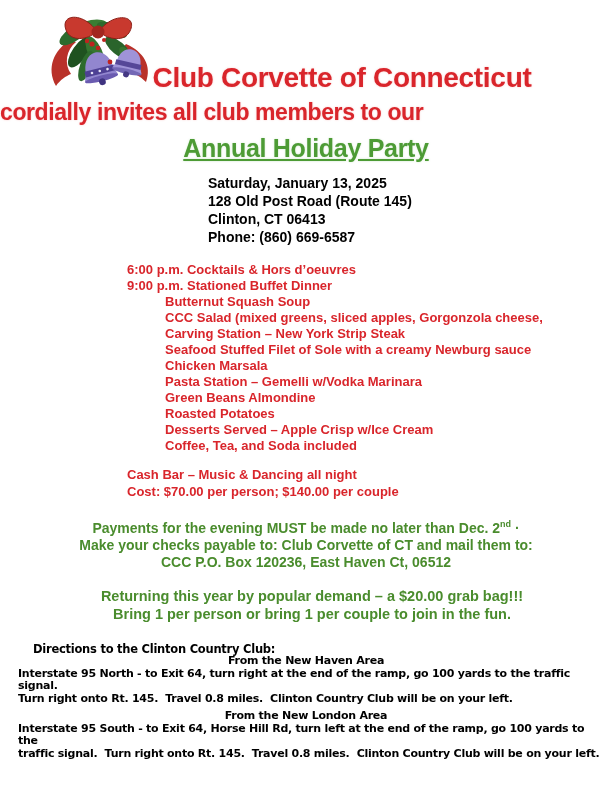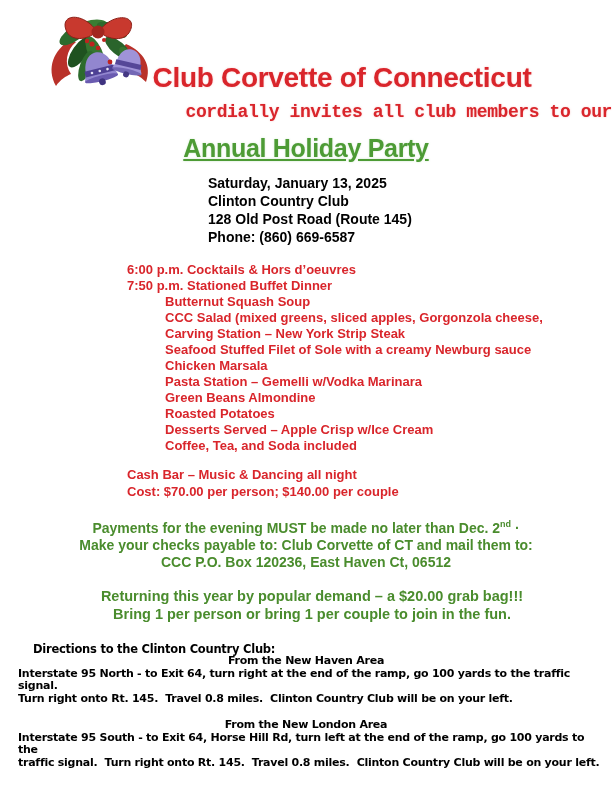--- a/index.html
+++ b/index.html
@@ -21,12 +21,11 @@
     text-shadow:0 0 2px rgba(235,90,90,0.35);
   }
   .subtitle{
-    text-align:right;margin-top:5px;
-    font-size:18px;line-height:26px;
+    text-align:left;margin-top:5px;
+    font-size:23px;line-height:26px;
     color:var(--red);
     letter-spacing:-0.4px;
     text-shadow:0 0 2px rgba(235,90,90,0.35);
-    font-family:Liberation Mono, monospace;
   }
   .annual{
     text-align:center;margin-top:9px;

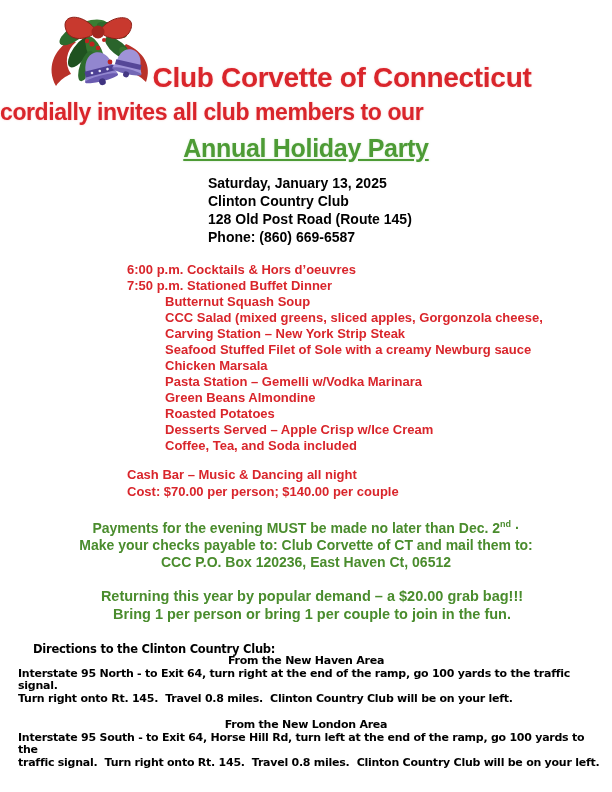--- a/index.html
+++ b/index.html
@@ -106,7 +106,6 @@
 
   <div class="venue">
     <div>Saturday, January 13, 2025</div>
-    <div>Clinton Country Club</div>
     <div>128 Old Post Road (Route 145)</div>
     <div>Phone: (860) 669-6587</div>
   </div>

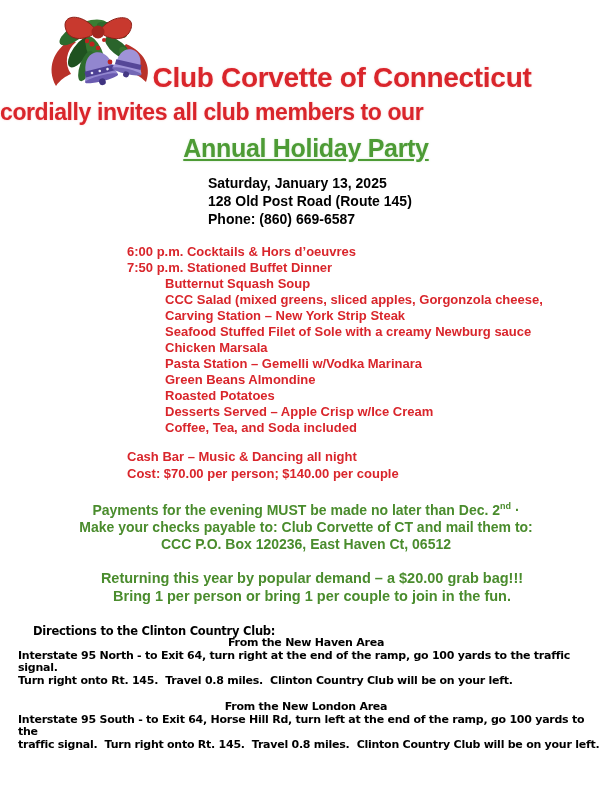--- a/index.html
+++ b/index.html
@@ -107,6 +107,7 @@
   <div class="venue">
     <div>Saturday, January 13, 2025</div>
     <div>128 Old Post Road (Route 145)</div>
+    <div>Clinton, CT 06413</div>
     <div>Phone: (860) 669-6587</div>
   </div>
 

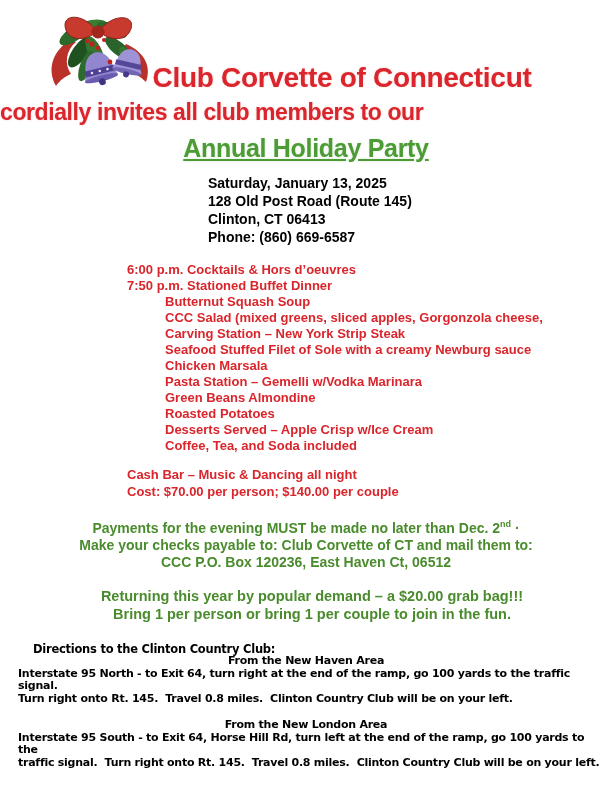--- a/index.html
+++ b/index.html
@@ -113,7 +113,7 @@
 
   <div class="schedule">
     <div class="time-line">6:00 p.m. Cocktails &amp; Hors d’oeuvres</div>
-    <div class="time-line">7:50 p.m. Stationed Buffet Dinner</div>
+    <div class="time-line">9:00 p.m. Stationed Buffet Dinner</div>
     <div class="menu-line">Butternut Squash Soup</div>
     <div class="menu-line">CCC Salad (mixed greens, sliced apples, Gorgonzola cheese,</div>
     <div class="menu-line">Carving Station – New York Strip Steak</div>

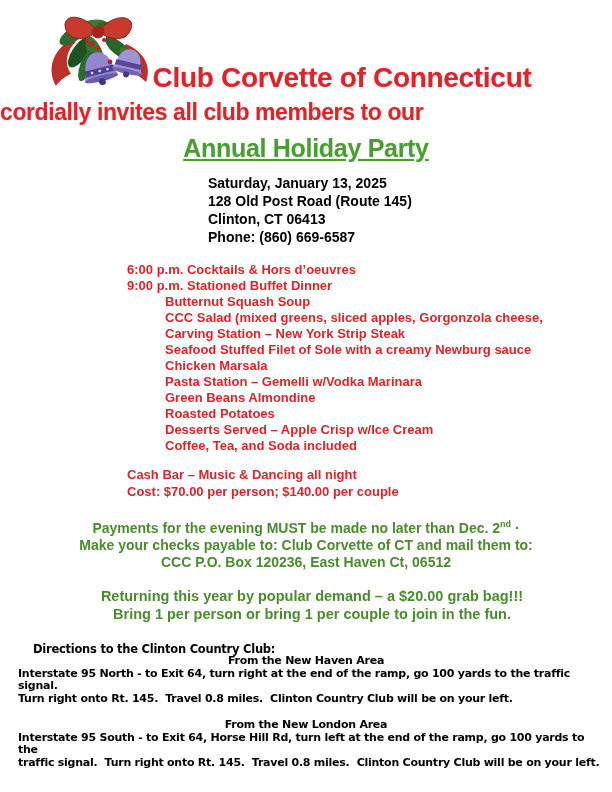--- a/index.html
+++ b/index.html
@@ -46,7 +46,7 @@
   .directions{margin-top:20px;color:#000;font-family:"DejaVu Sans","Liberation Sans",sans-serif;font-size:11px;line-height:12.5px;letter-spacing:-0.25px;}
   .dir-heading{margin-left:33px;font-size:11.5px;}
   .dir-area{text-align:center;}
-  .dir-area2{margin-top:14px;}
+  .dir-area2{margin-top:5px;}
   .dir-line{margin-left:18px;margin-right:6px;white-space:pre-wrap;}
 </style>
 </head>

